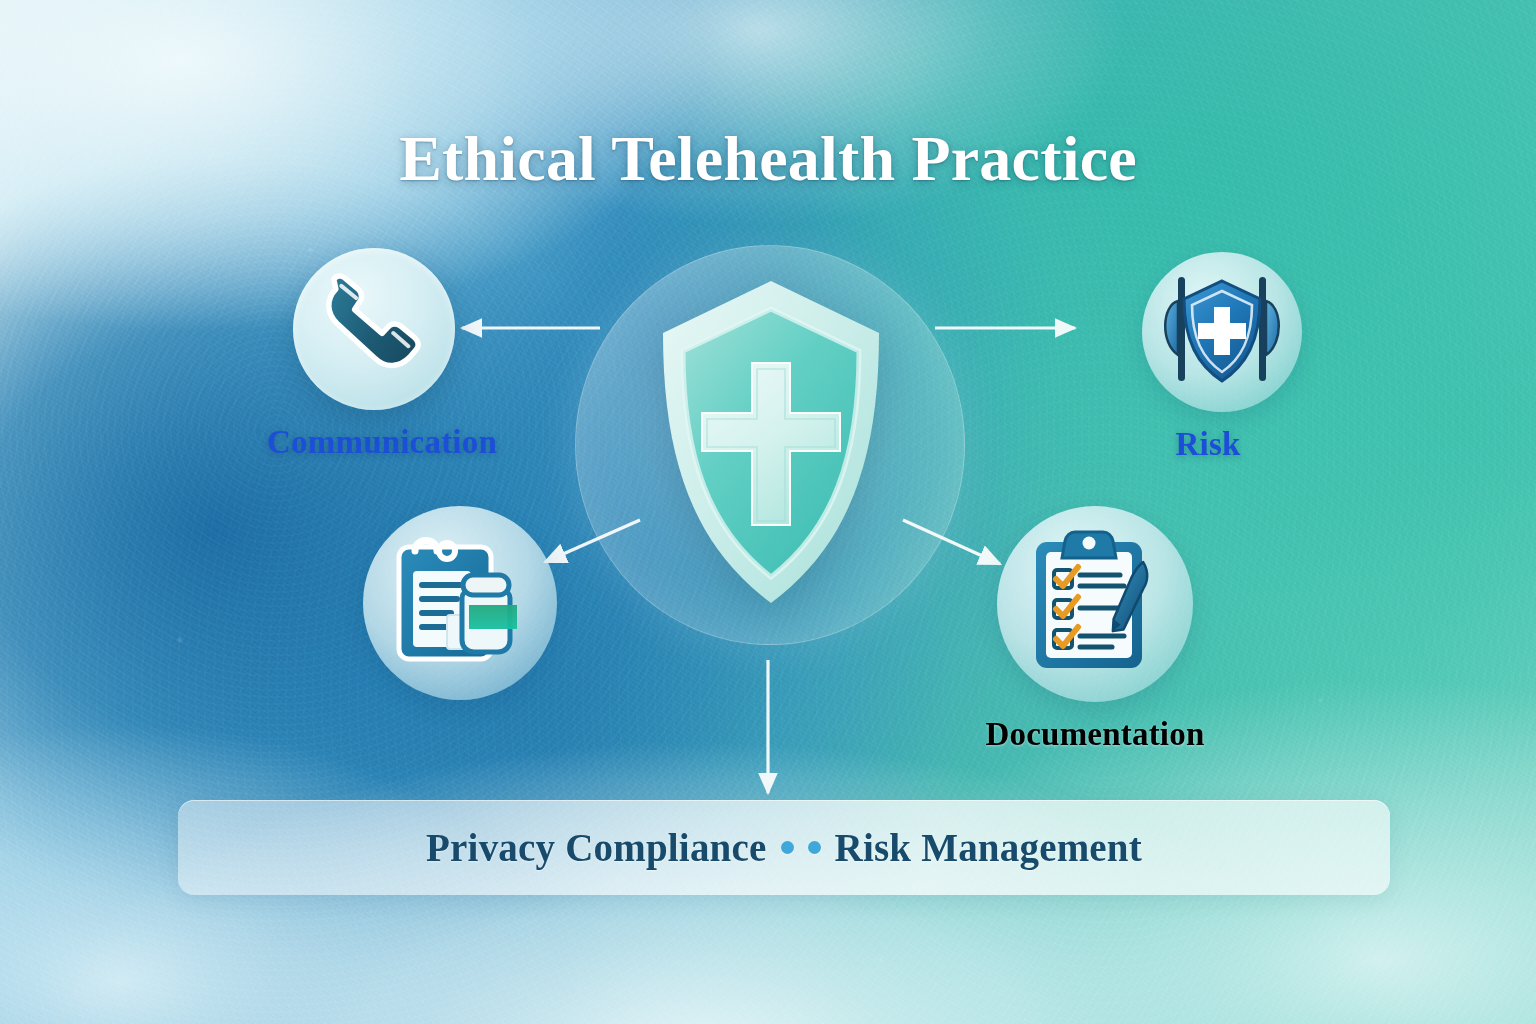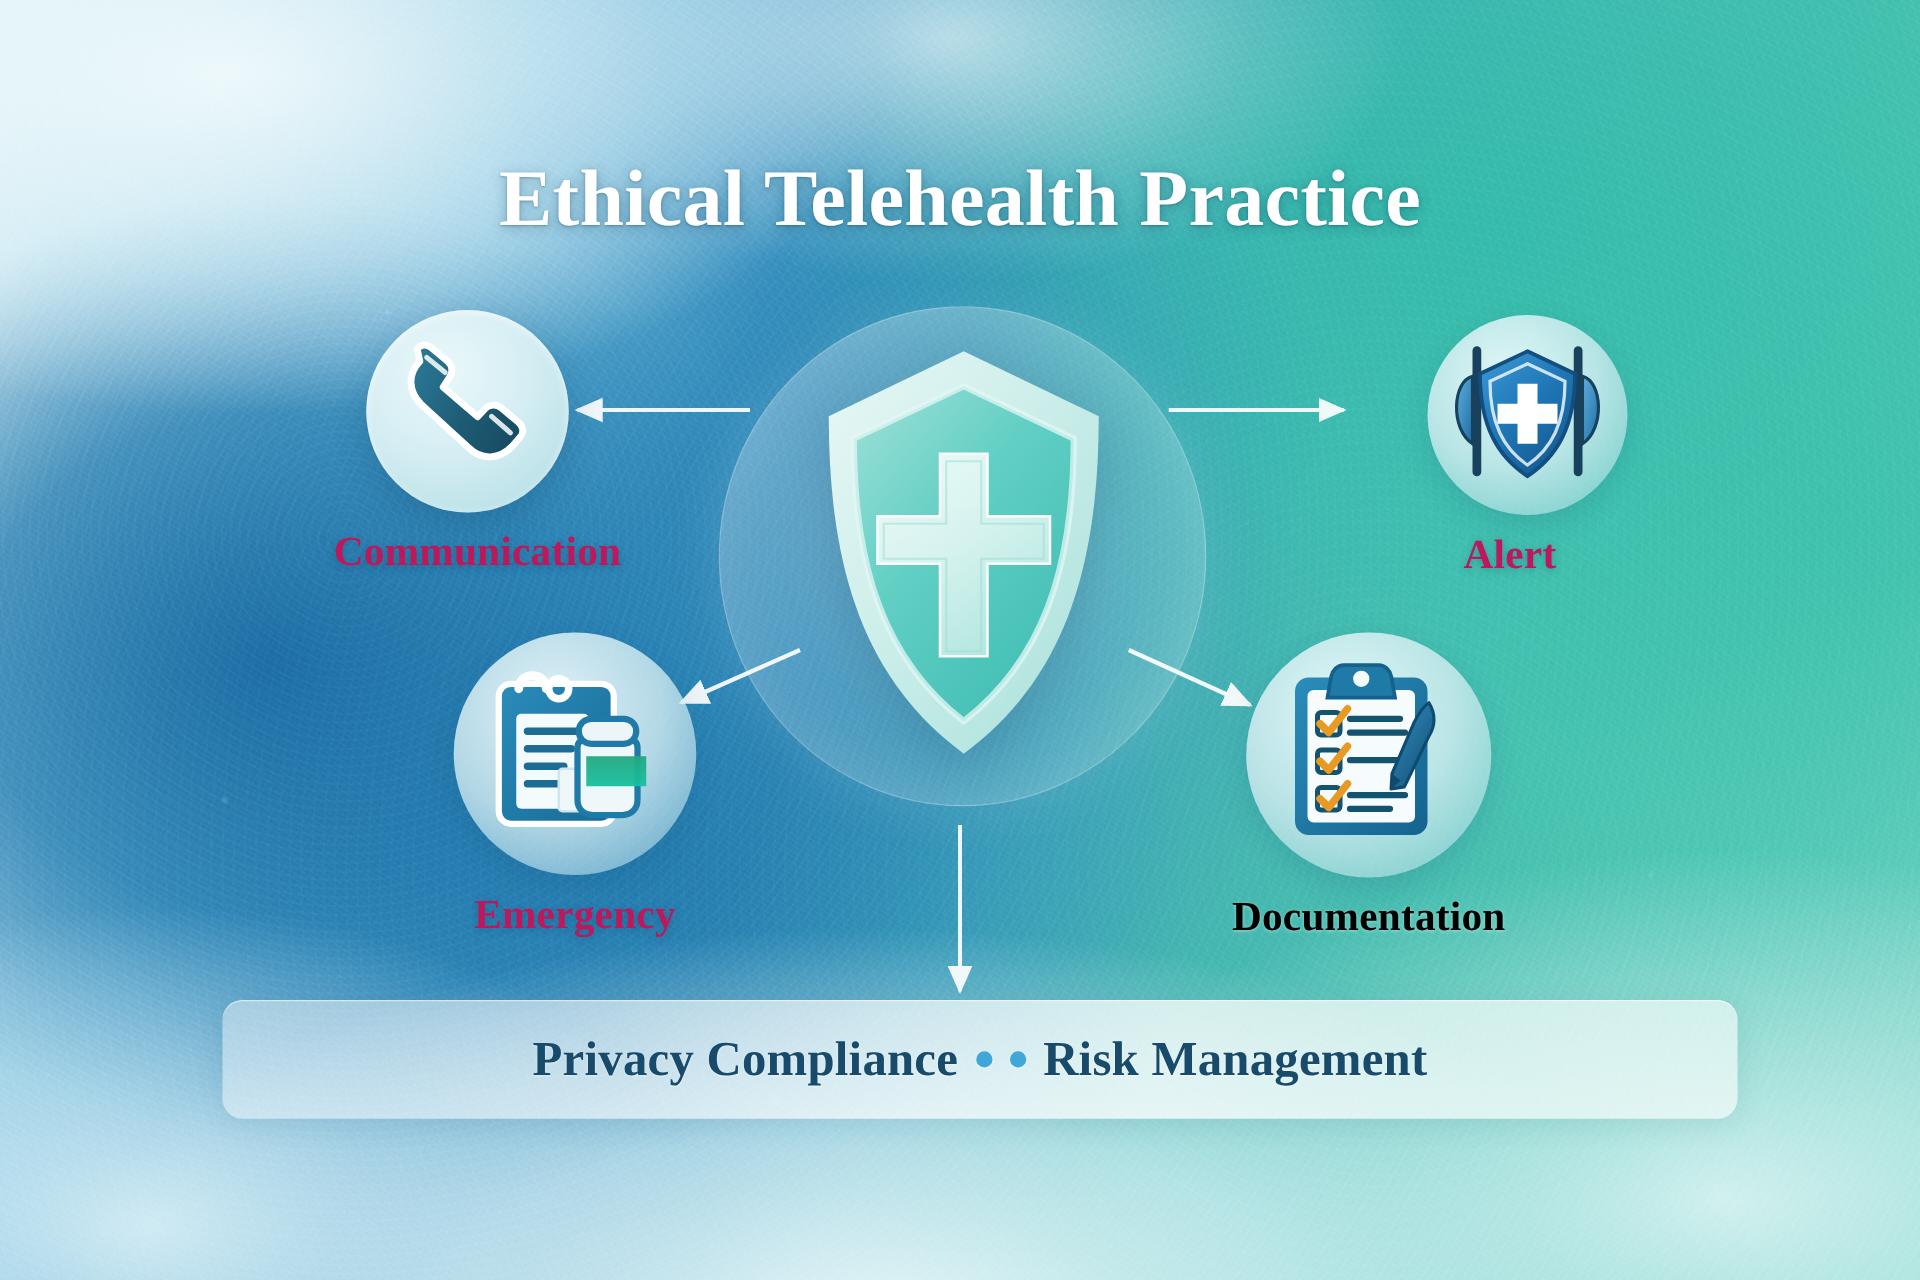--- a/index.html
+++ b/index.html
@@ -132,7 +132,7 @@
     letter-spacing:.2px;
     white-space:nowrap;
   }
-  .label-white { color:#be185d; text-shadow:0 2px 7px rgba(10,60,90,.32); }
+  .label-white { color:#1d4ed8; text-shadow:0 2px 7px rgba(10,60,90,.32); }
   .label-dark  { color:#000000; text-shadow:0 1px 3px rgba(255,255,255,.45); }
 
   #node-communication { left:232px; top:248px; width:300px; }

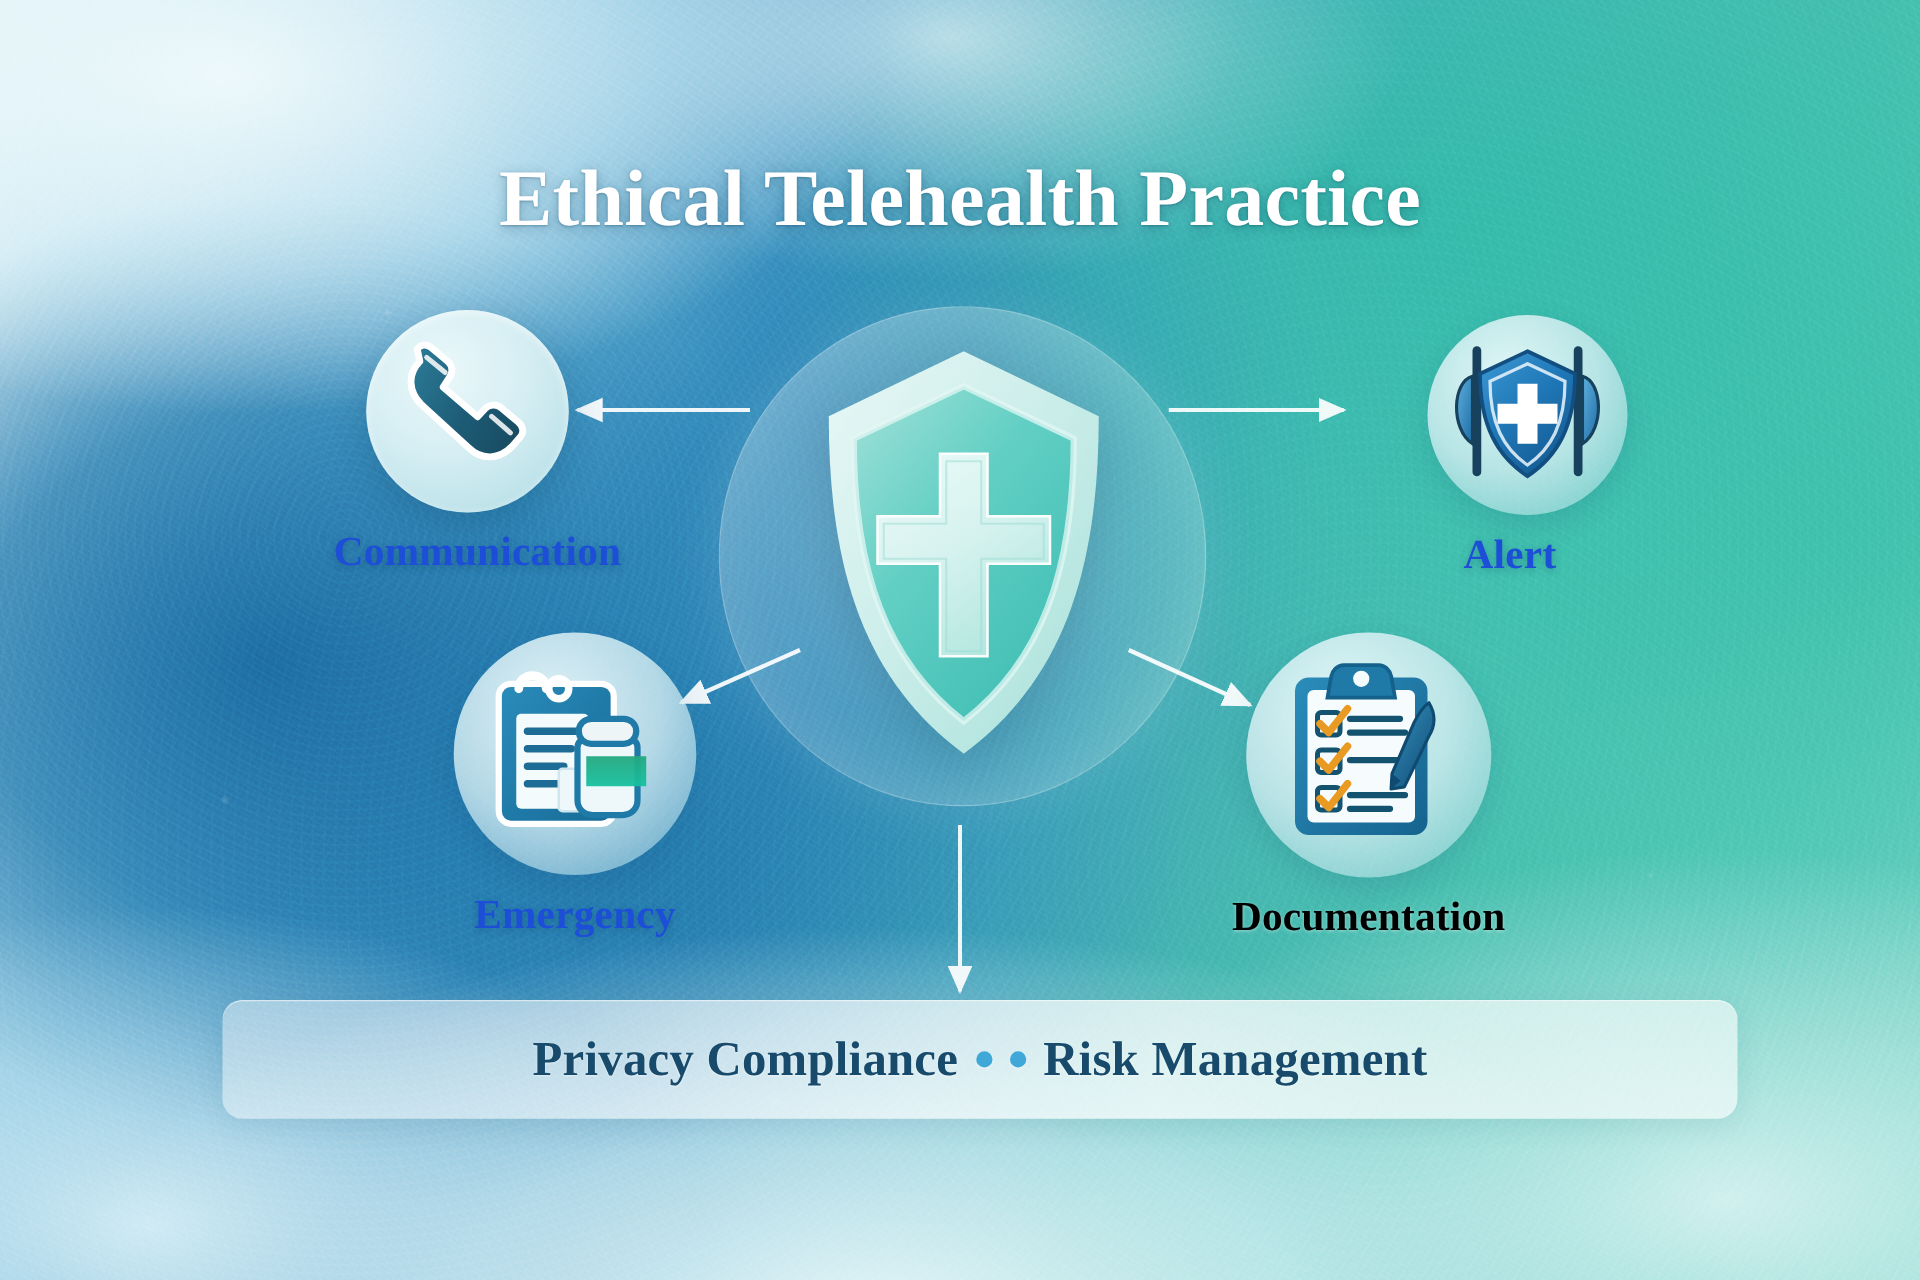--- a/index.html
+++ b/index.html
@@ -283,7 +283,7 @@
         <path d="M58 36 h16 v16 h16 v16 h-16 v16 h-16 v-16 h-16 v-16 h16 z" fill="#ffffff"></path>
       </svg>
     </div>
-    <div class="node-label label-white">Alert</div>
+    <div class="node-label label-white">Risk</div>
   </div>
 
   <div class="node" id="node-emergency">

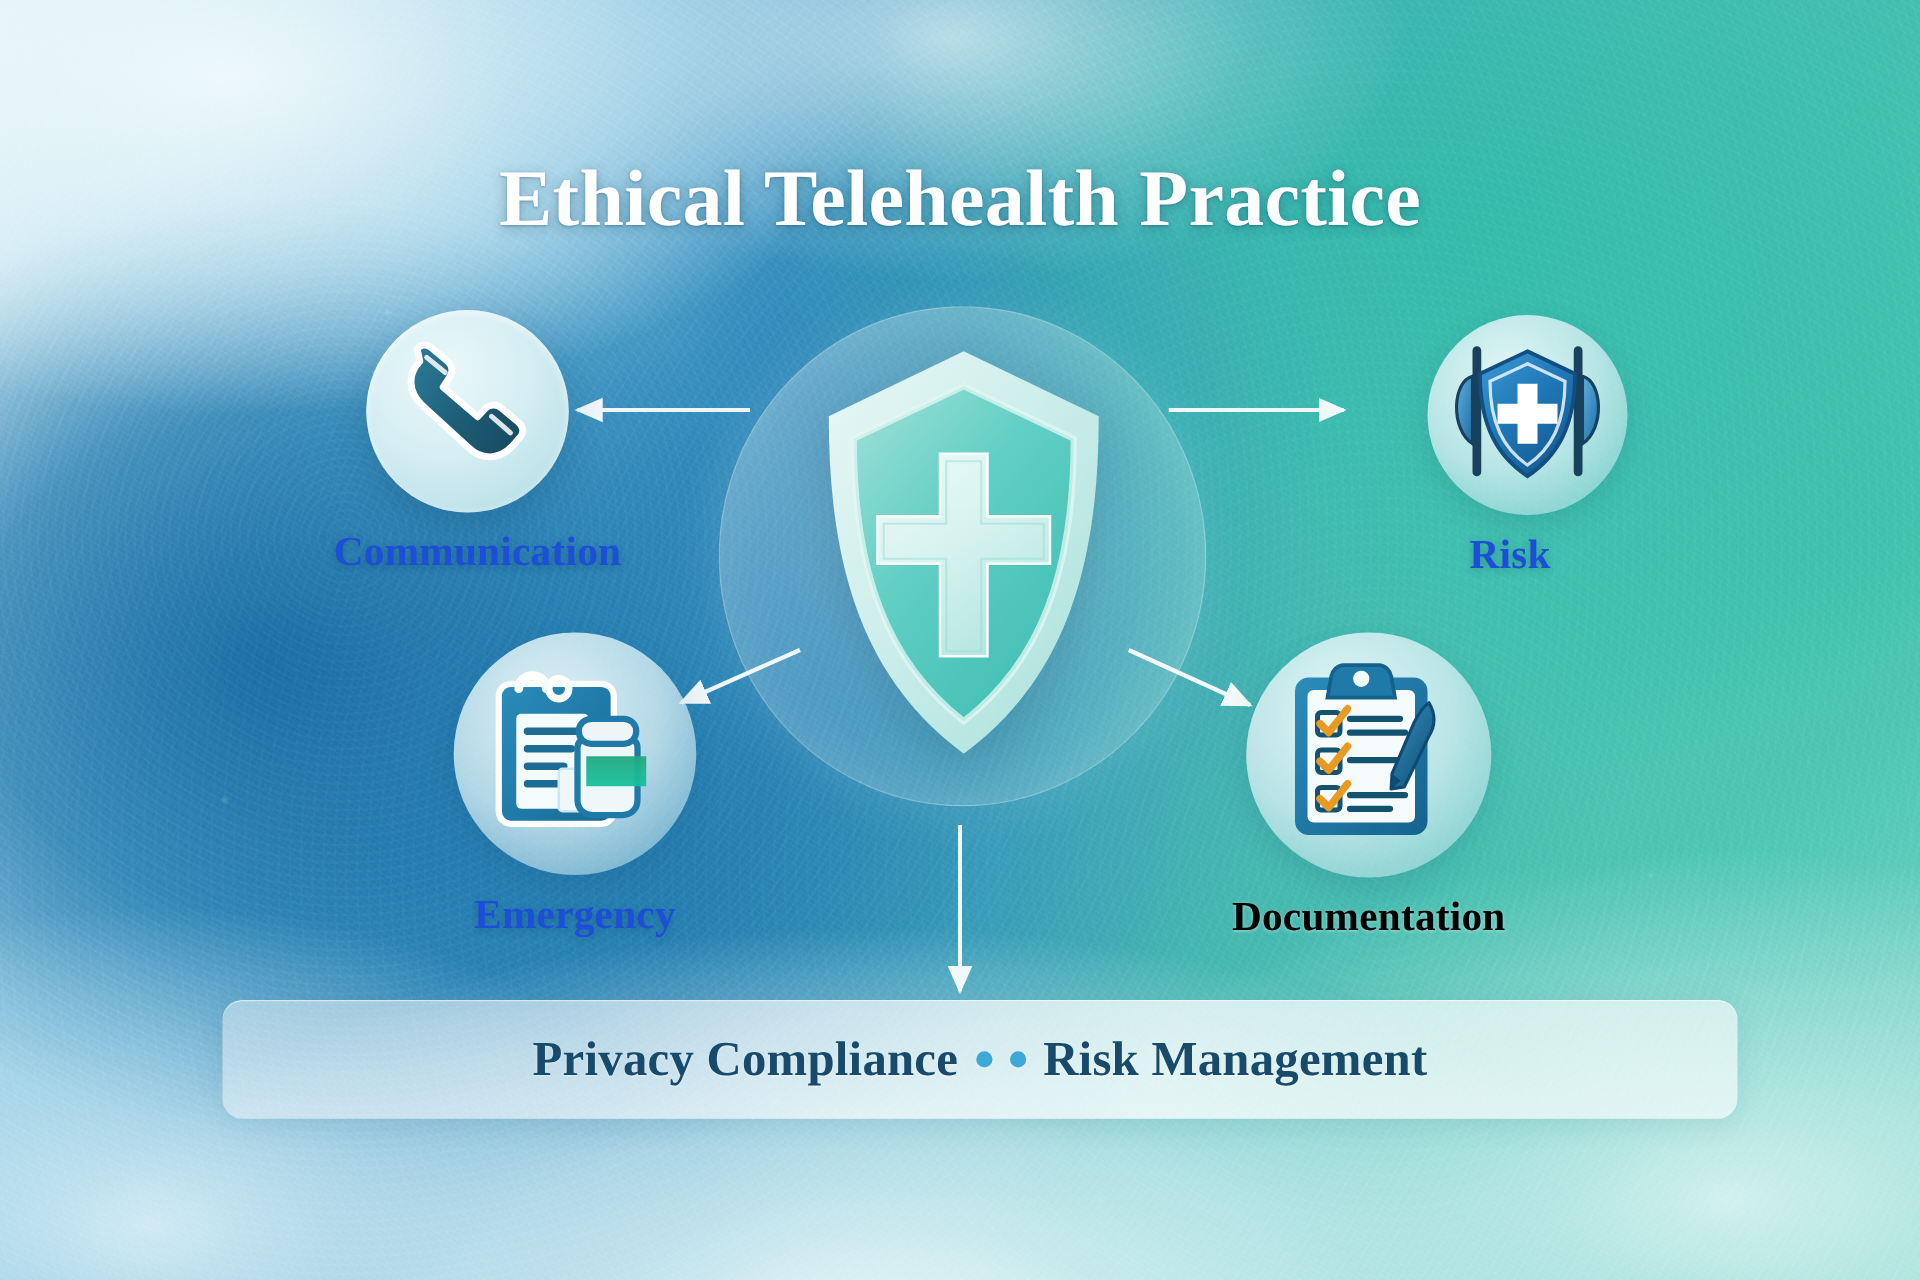--- a/index.html
+++ b/index.html
@@ -319,7 +319,6 @@
         <rect x="78" y="46" width="46" height="20" rx="10" fill="#eef5f7" stroke="#1f7aa8" stroke-width="5"></rect>
       </svg>
     </div>
-    <div class="node-label label-white">Emergency</div>
   </div>
 
   <div class="node" id="node-documentation">

